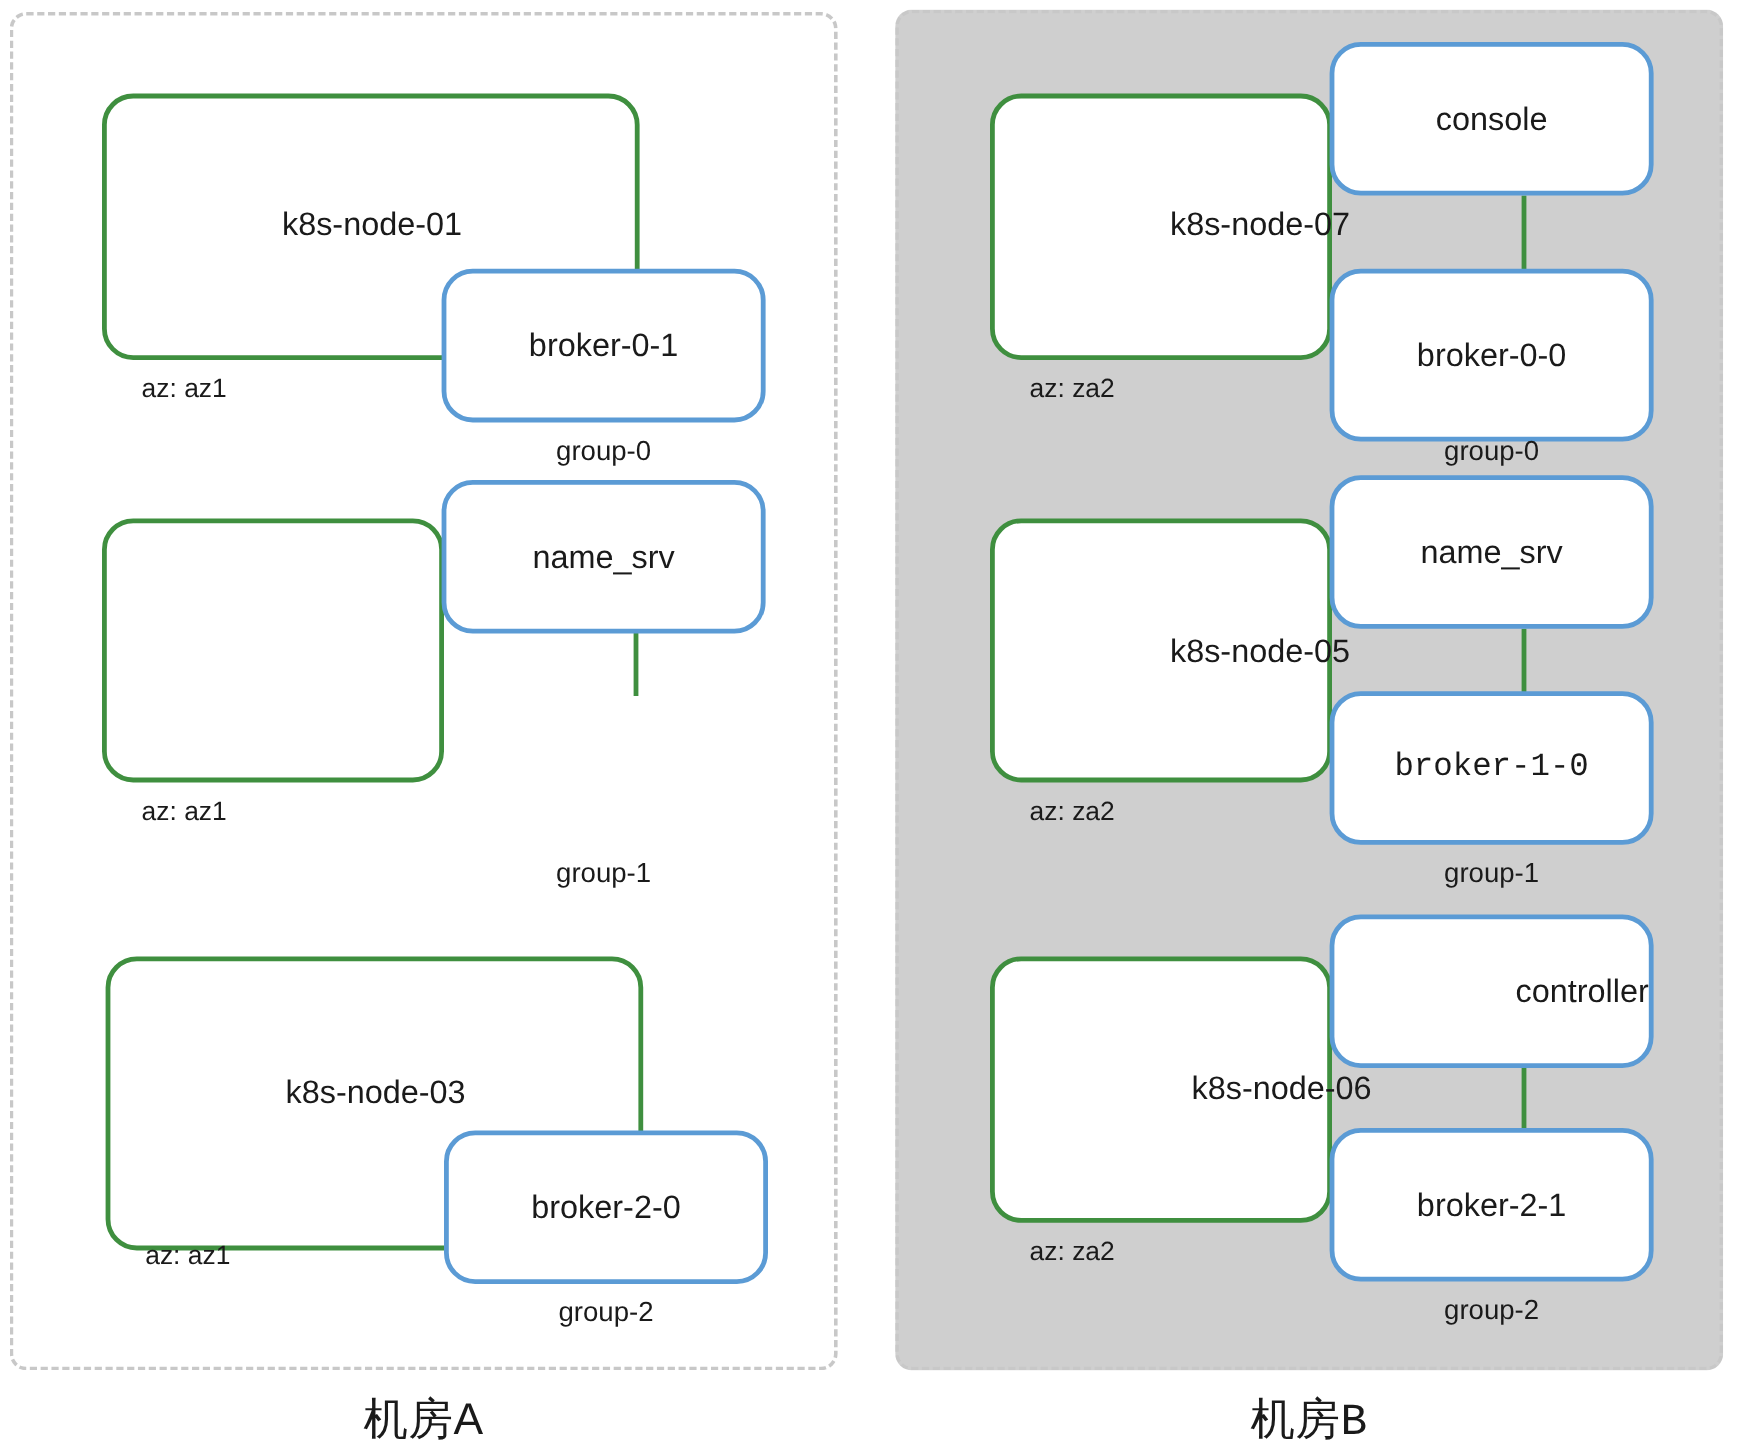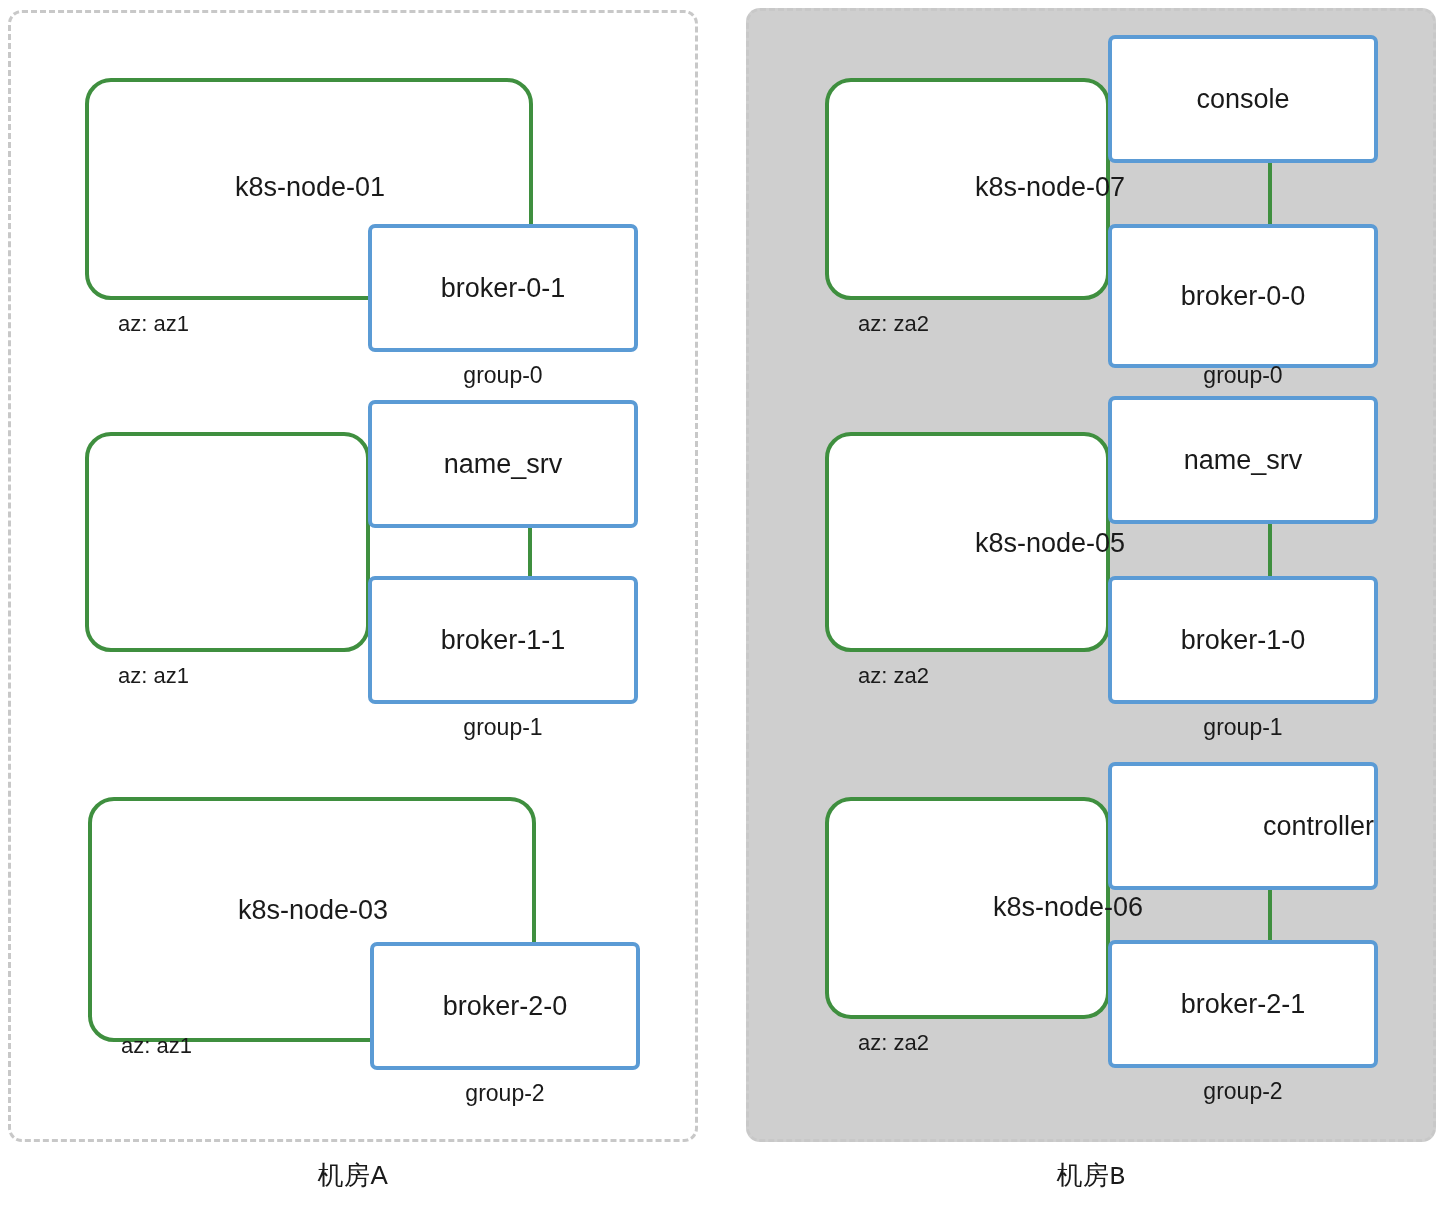--- a/index.html
+++ b/index.html
@@ -63,7 +63,7 @@
   .pod-box {
     position: absolute;
     border: 4px solid #5b9bd5;
-    border-radius: 7px;
+    border-radius: 26px;
     background: #ffffff;
     box-sizing: border-box;
     display: flex;

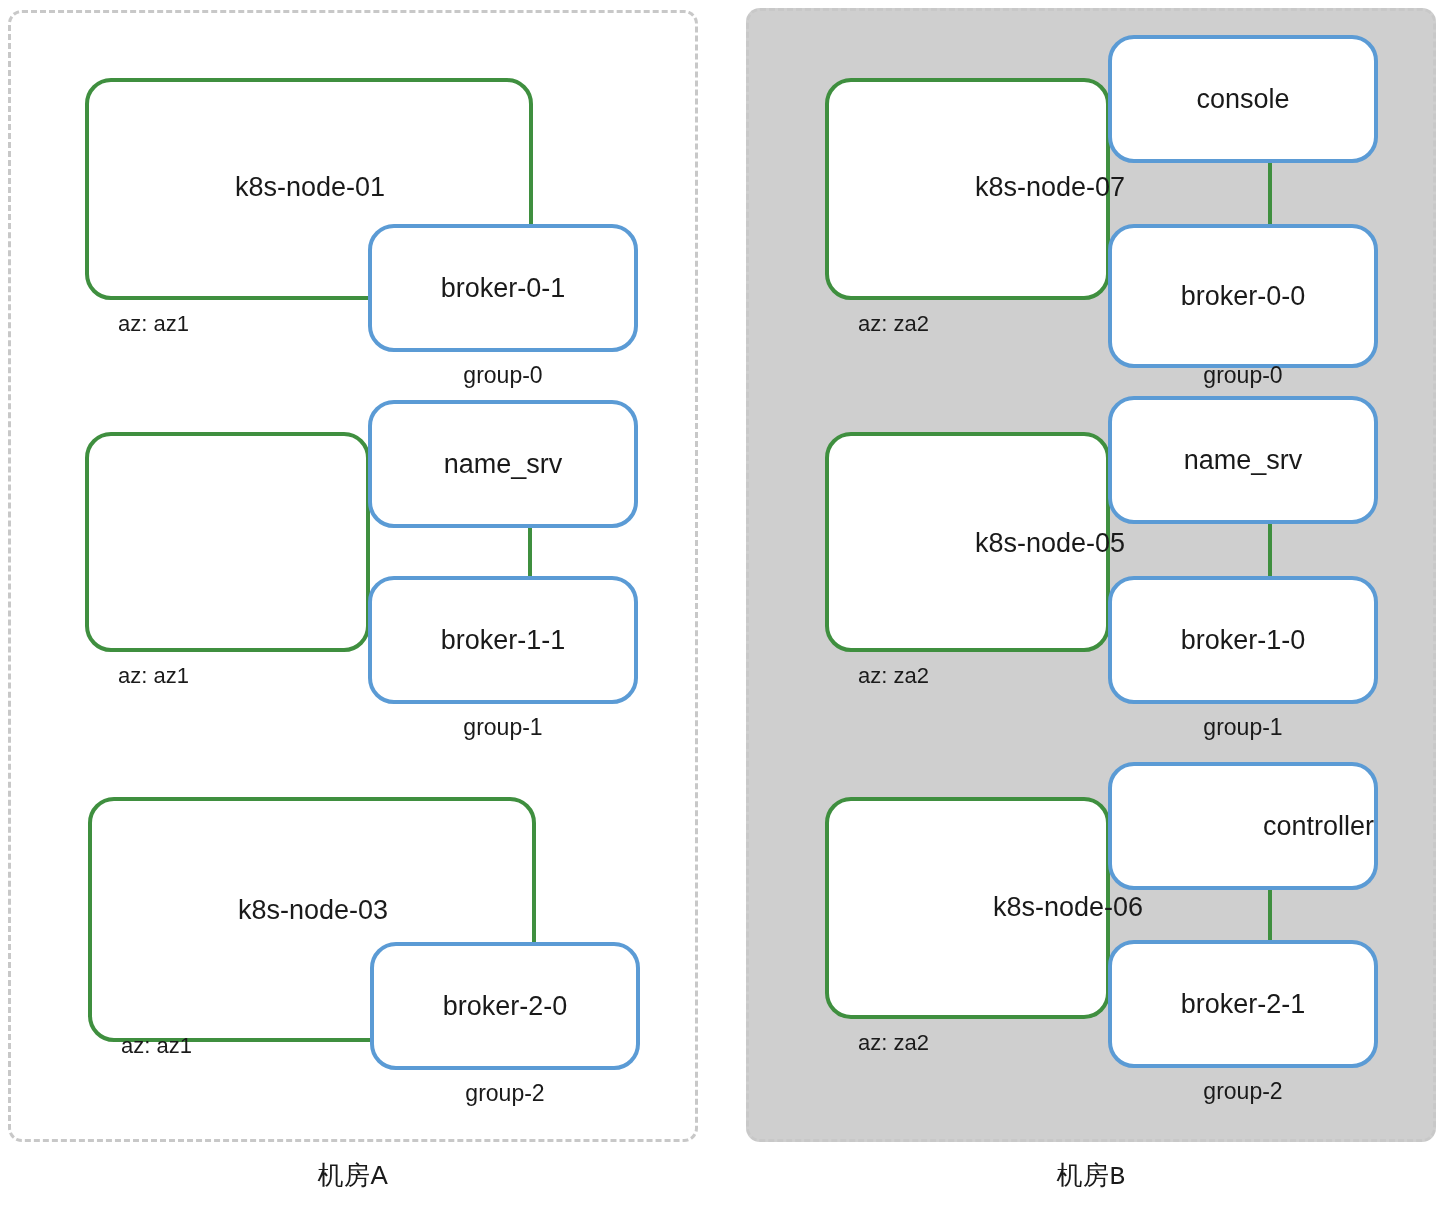--- a/index.html
+++ b/index.html
@@ -115,9 +115,6 @@
     <span class="pod-label">name_srv</span>
   </div>
 
-  <div class="pod-box" style="left:368px; top:576px; width:270px; height:128px;">
-    <span class="pod-label">broker-1-1</span>
-  </div>
   <div class="group-label" style="left:368px; top:714px; width:270px;">group-1</div>
 
   <div class="node-box" style="left:88px; top:797px; width:448px; height:245px;"></div>

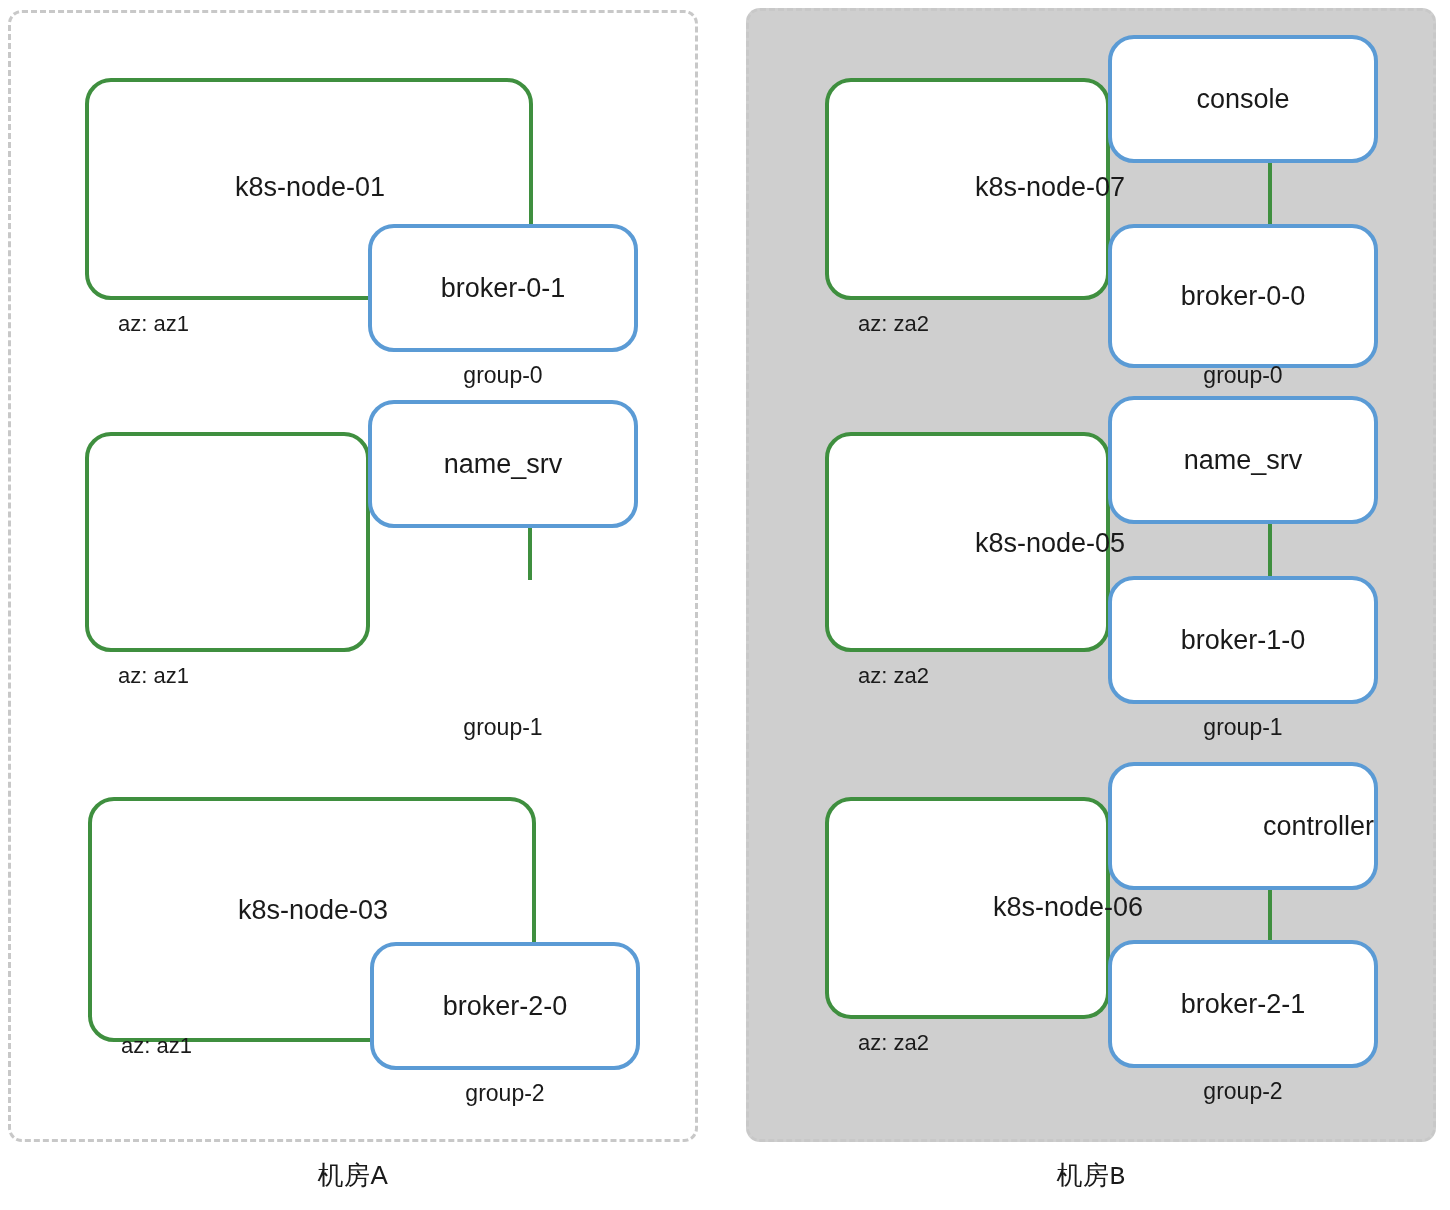--- a/index.html
+++ b/index.html
@@ -155,7 +155,7 @@
     <span class="pod-label">name_srv</span>
   </div>
 
-  <div class="pod-box" style="left:1108px; top:576px; width:270px; height:128px;">
+  <div class="pod-box" style="left:1108px; top:576px; width:270px; height:128px;font-family:Liberation Mono, monospace;">
     <span class="pod-label">broker-1-0</span>
   </div>
   <div class="group-label" style="left:1108px; top:714px; width:270px;">group-1</div>

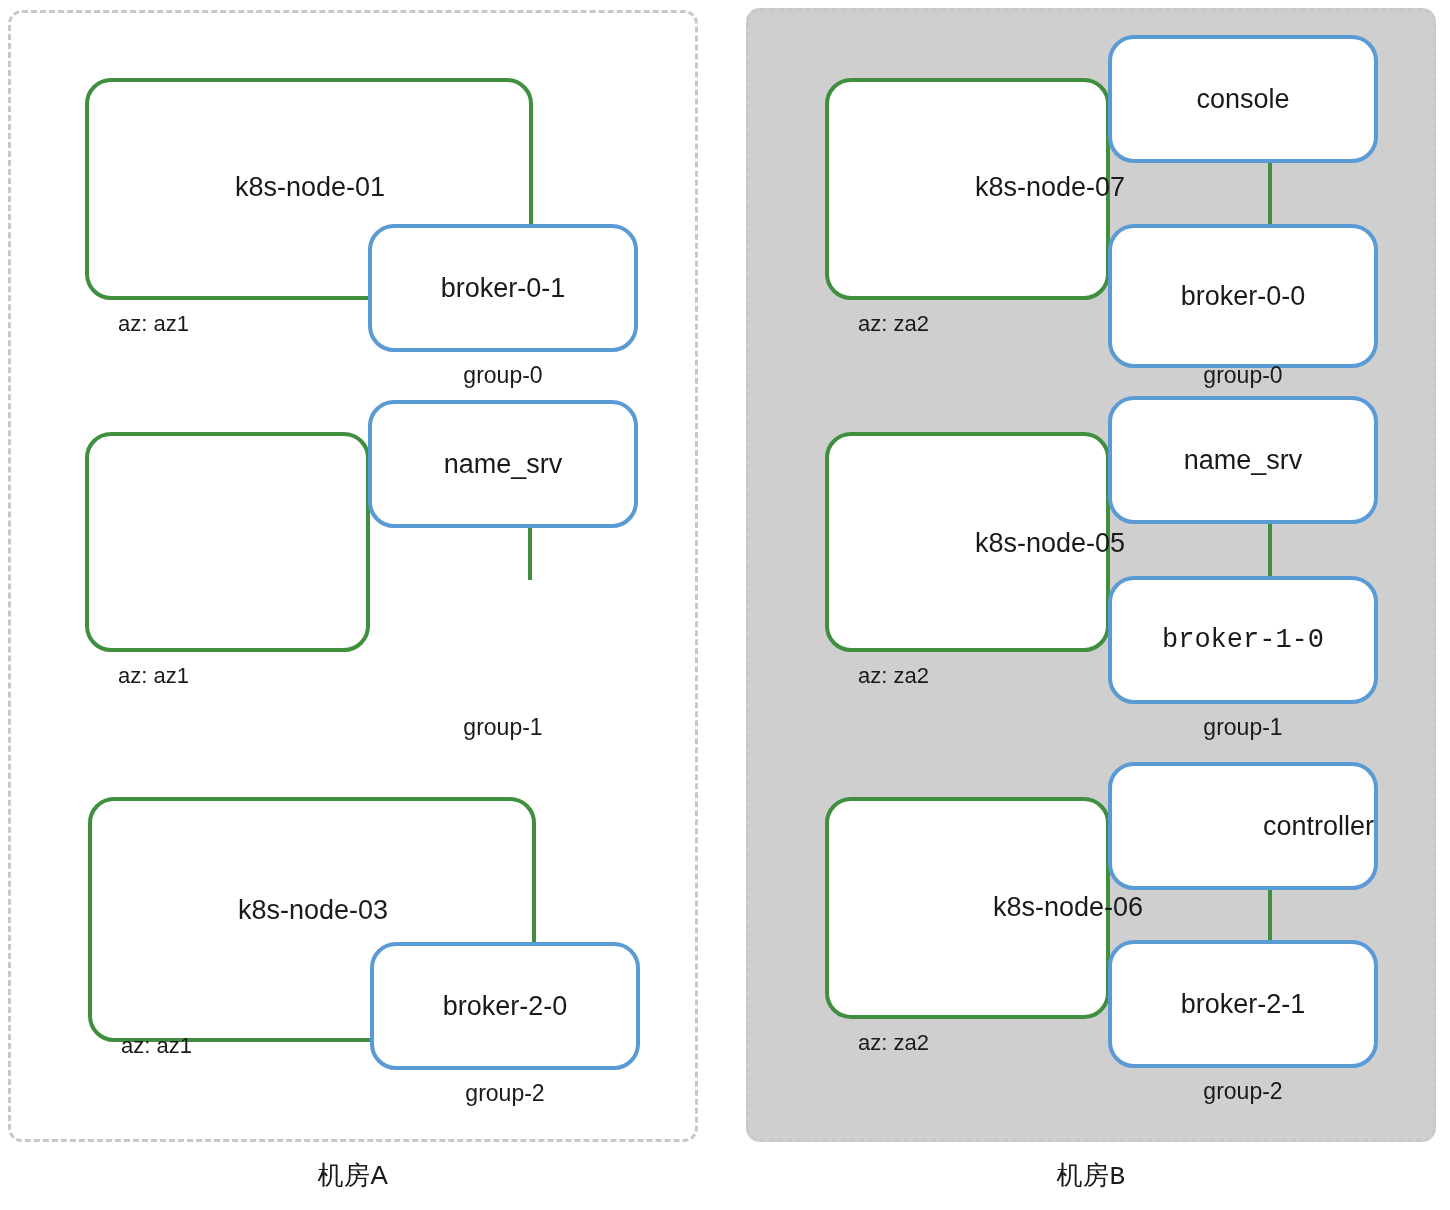--- a/index.html
+++ b/index.html
@@ -31,7 +31,7 @@
   .dc-caption {
     position: absolute;
     text-align: center;
-    font-size: 26px;
+    font-size: 37px;
     color: #1a1a1a;
     white-space: nowrap;
     letter-spacing: 0.5px;

